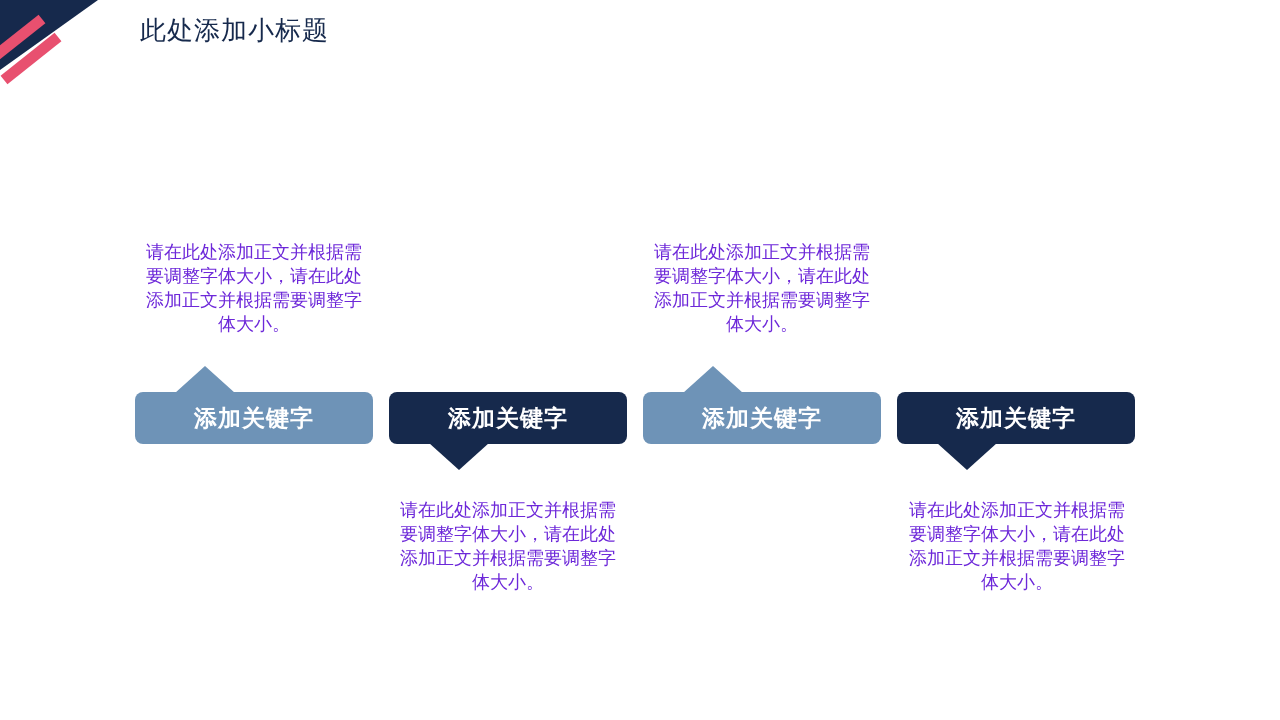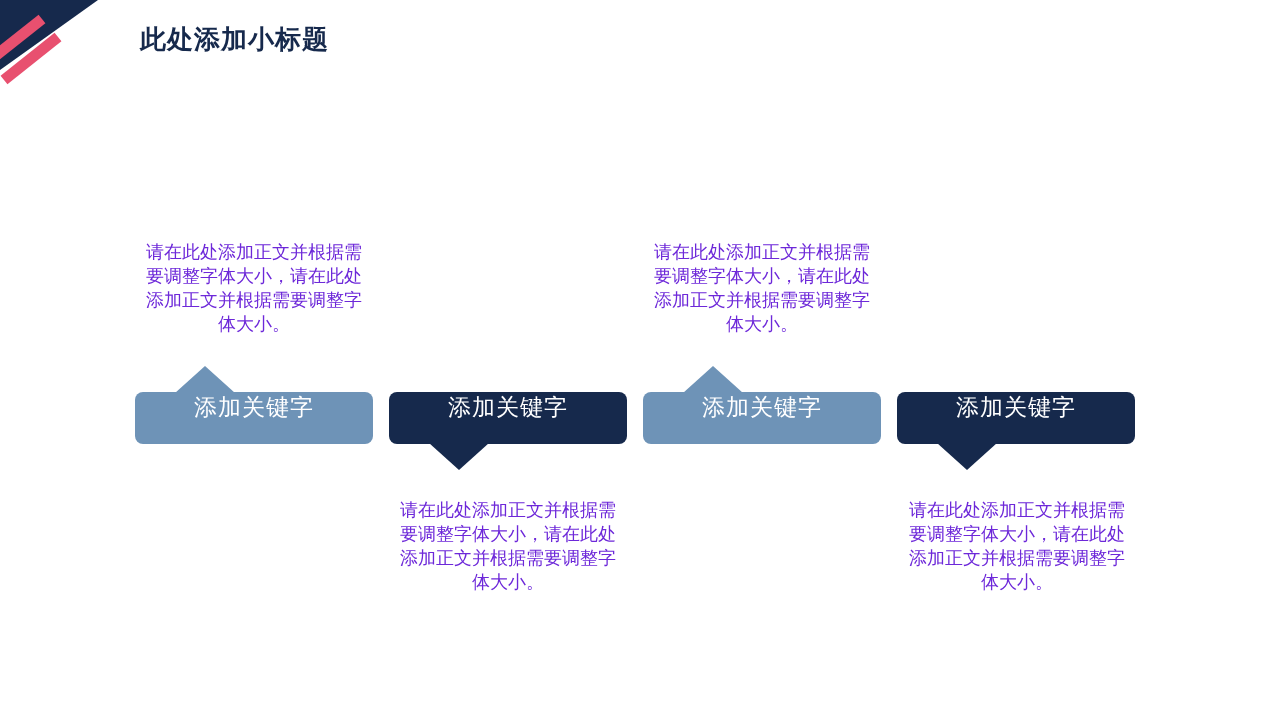--- a/index.html
+++ b/index.html
@@ -26,9 +26,9 @@
   .title {
     position: absolute;
     left: 140px;
-    top: 22px;
+    top: 13px;
     font-size: 26px;
-    font-weight: bold;
+    font-weight: normal;
     color: #16294c;
     letter-spacing: 1px;
     white-space: nowrap;

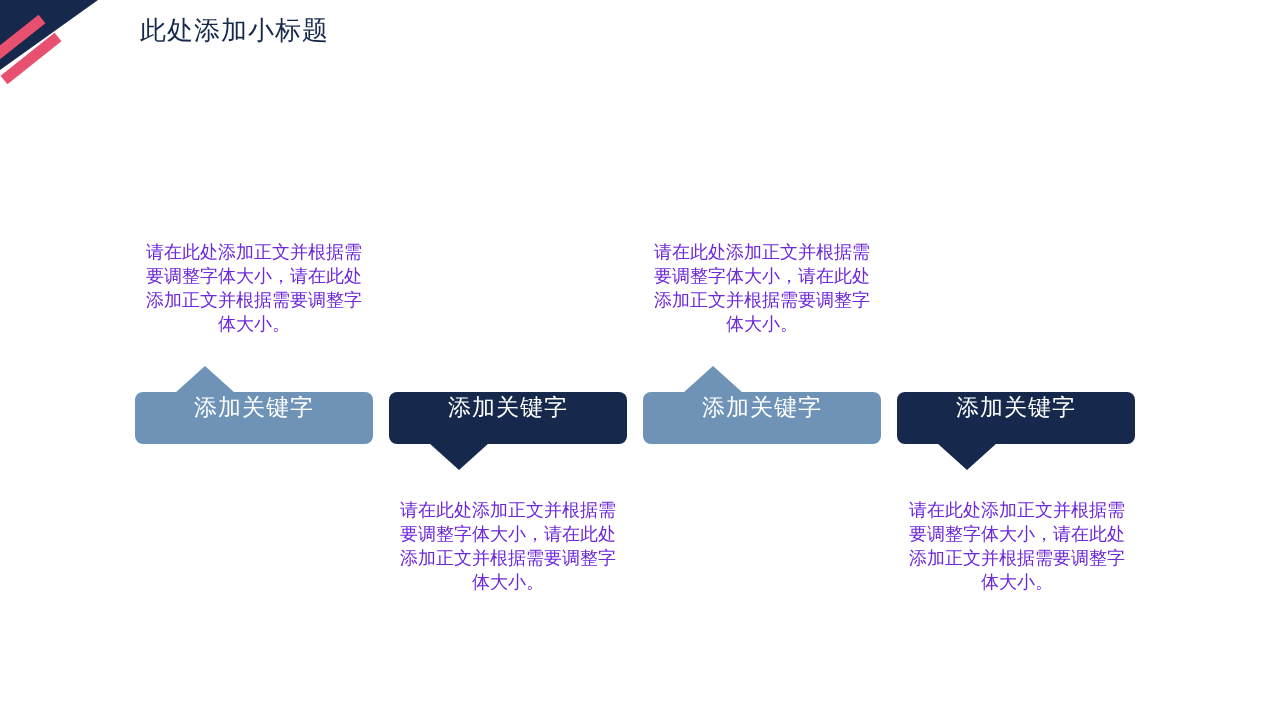--- a/index.html
+++ b/index.html
@@ -63,10 +63,11 @@
     height: 52px;
     border-radius: 8px;
     display: flex;
+    align-items: center;
     justify-content: center;
     color: #ffffff;
     font-size: 23px;
-    font-weight: normal;
+    font-weight: bold;
     letter-spacing: 1px;
   }
   .keyword-box.light { background: #6e93b7; }

